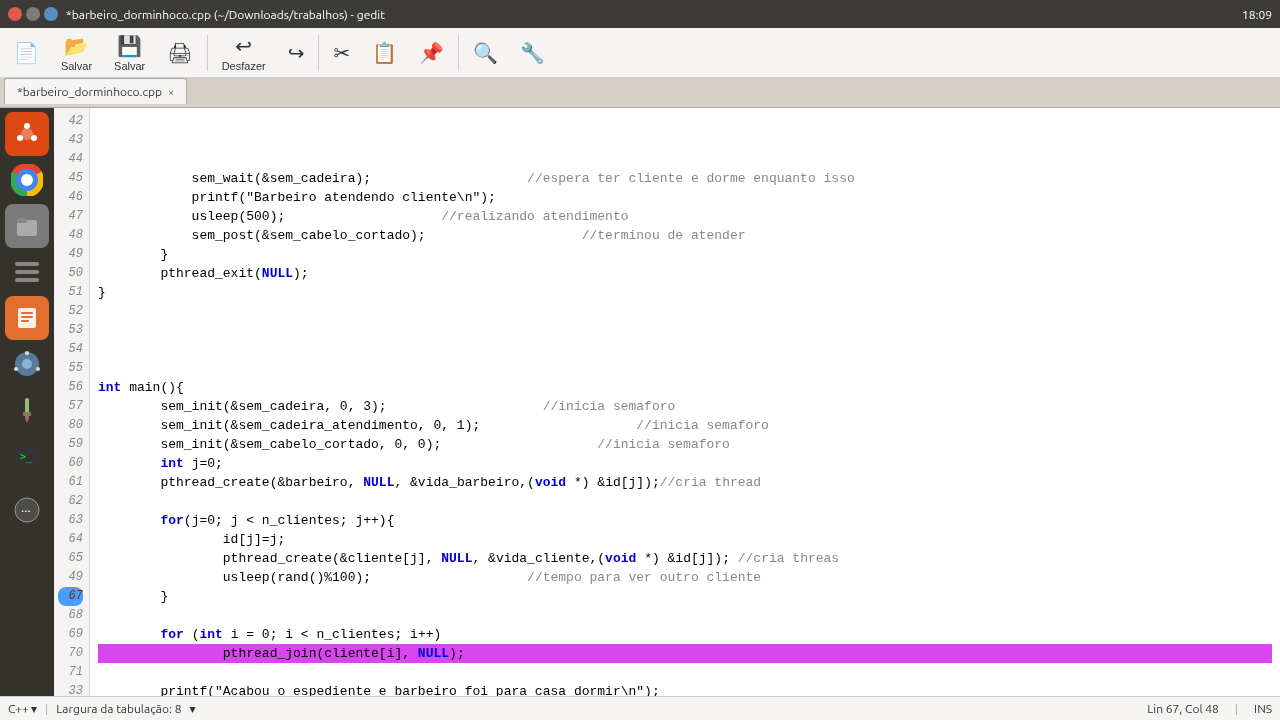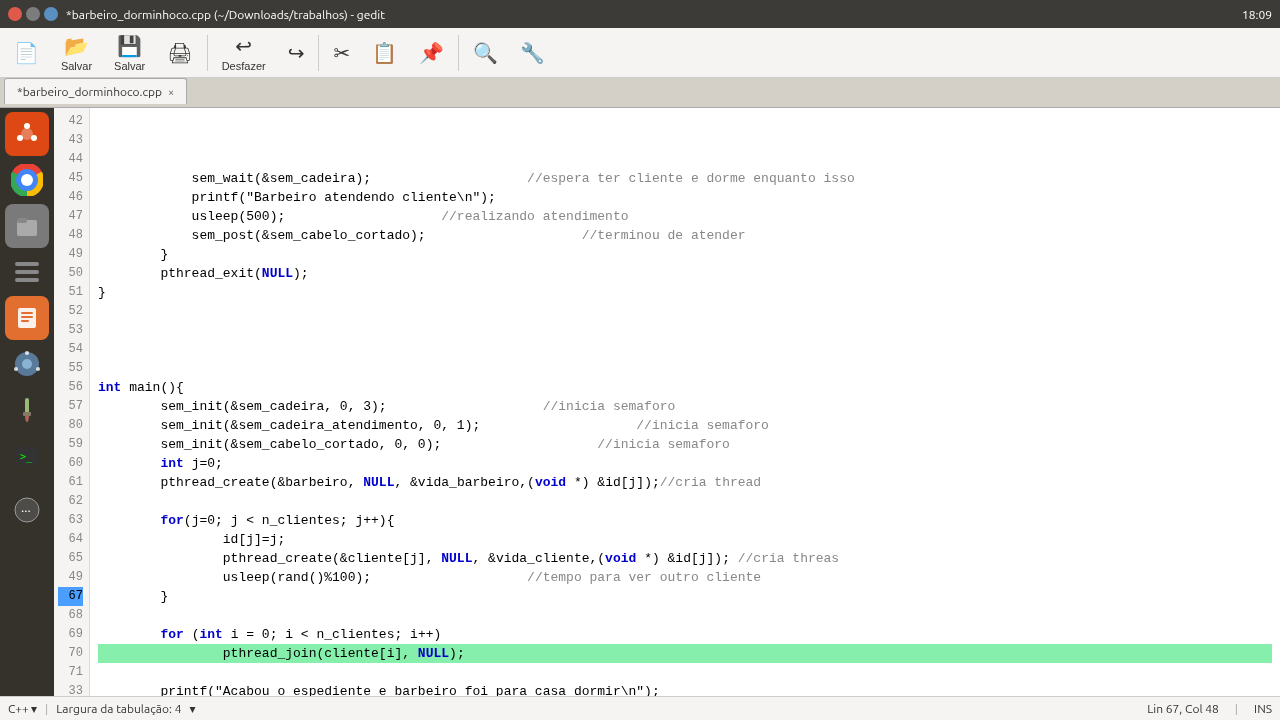--- a/index.html
+++ b/index.html
@@ -164,6 +164,7 @@
       border-right: 1px solid #ddd;
       user-select: none;
       overflow: hidden;
+      font-style: italic;
     }
     .line-num {
       height: 19px;

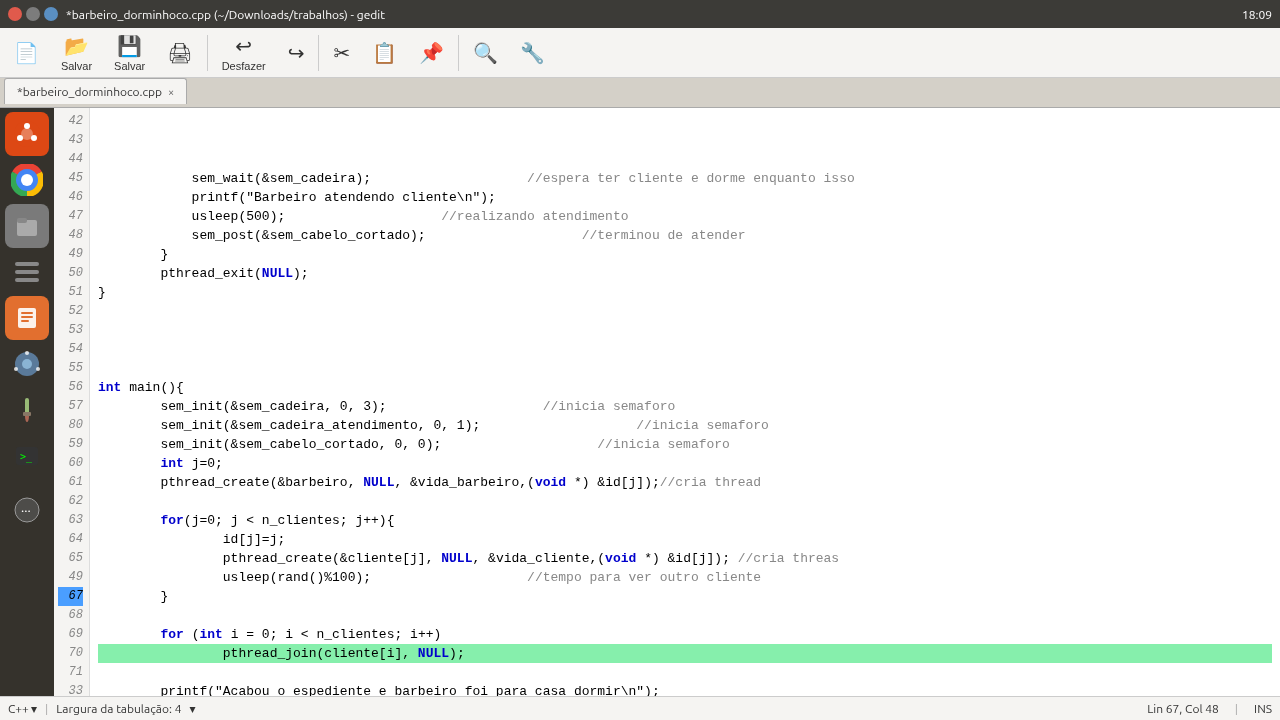--- a/index.html
+++ b/index.html
@@ -174,8 +174,8 @@
     }
     .line-num.active {
       background: #4a9eff;
-      color: #000000;
-      border-radius: 0;
+      color: #7f1d1d;
+      border-radius: 8px;
     }
     #code-content {
       flex: 1;

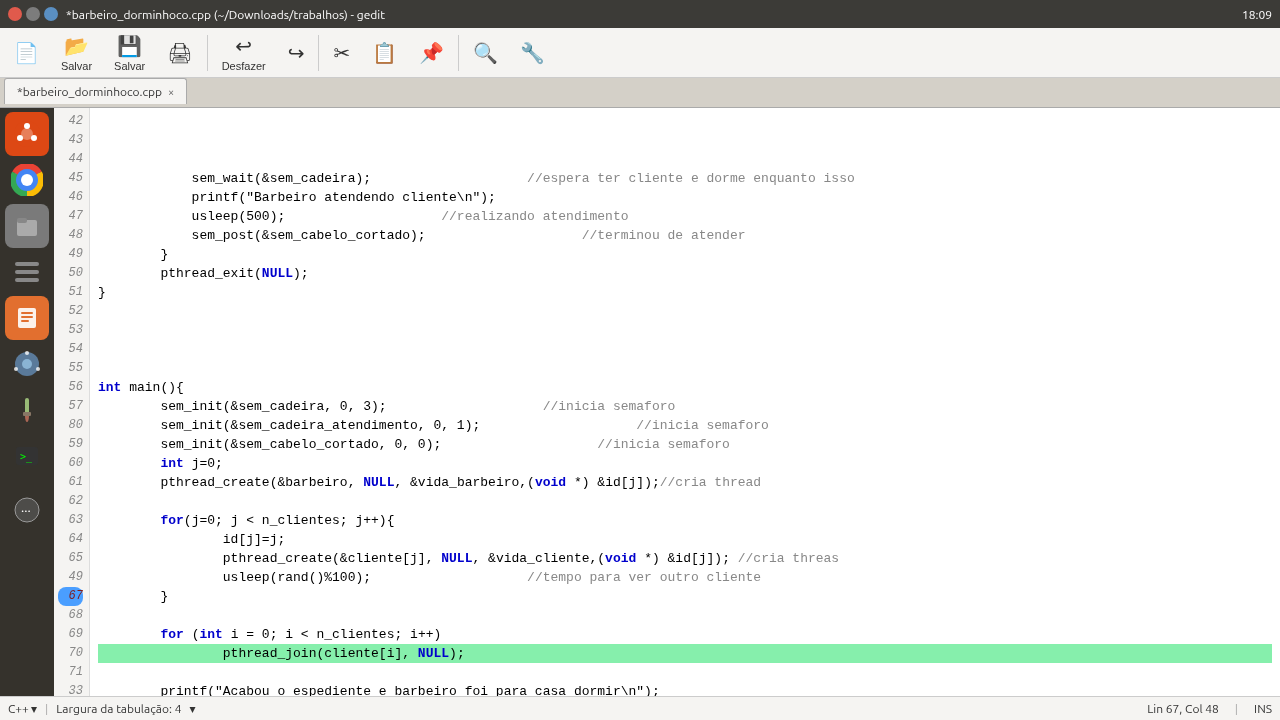--- a/index.html
+++ b/index.html
@@ -188,7 +188,7 @@
       display: block;
     }
     .code-line.highlighted {
-      background: #86efac;
+      background: #d946ef;
       font-family: Liberation Mono, monospace;
     }
 

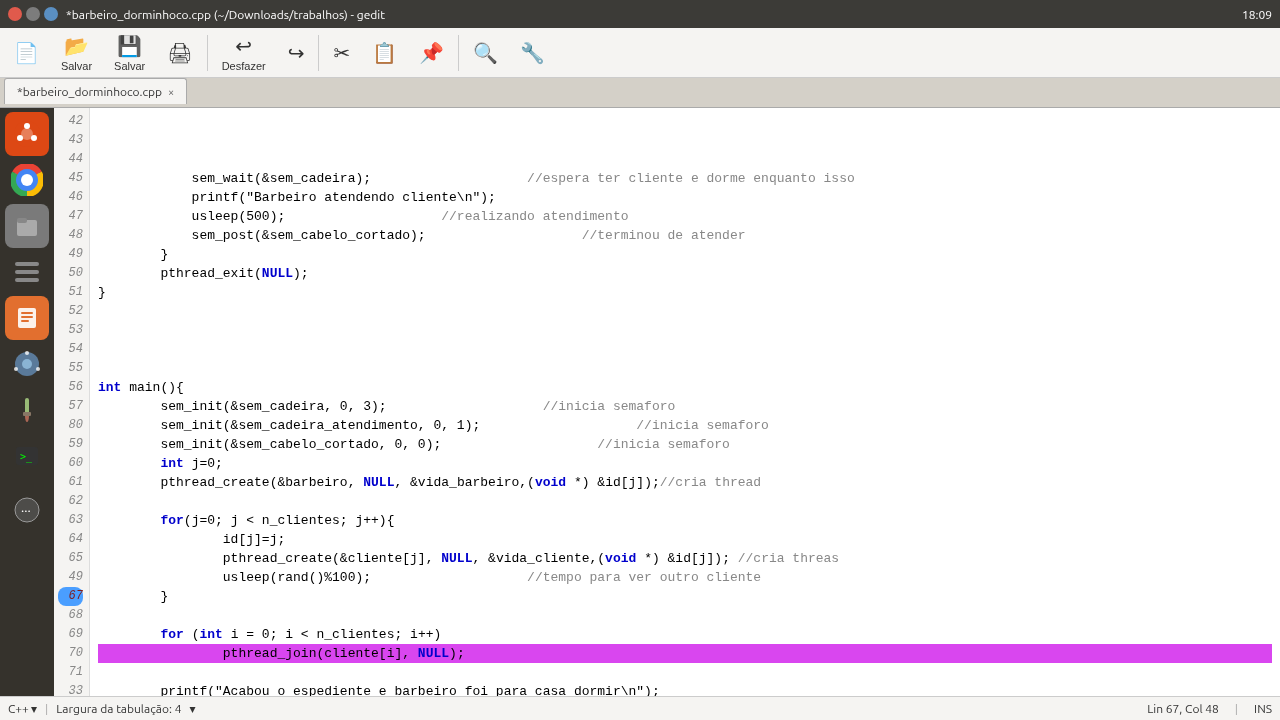--- a/index.html
+++ b/index.html
@@ -401,7 +401,7 @@
     <span>▾</span>
   </div>
   <span class="status-sep">|</span>
-  <span>Largura da tabulação: 4</span>
+  <span>Largura da tabulação: 8</span>
   <span>▾</span>
   <div class="status-right">
     <span>Lin 67, Col 48</span>

